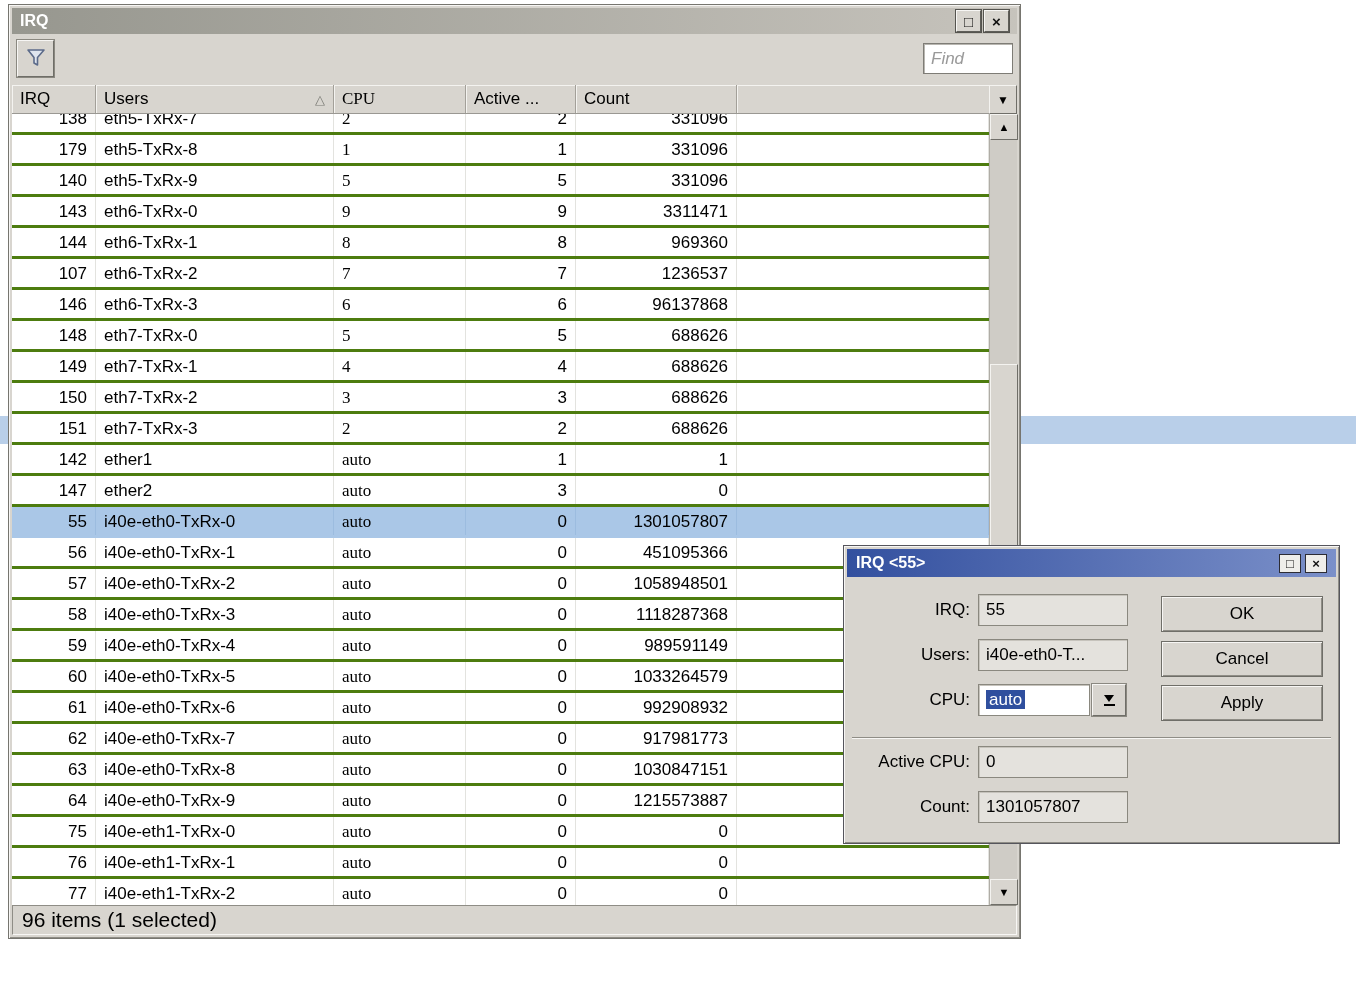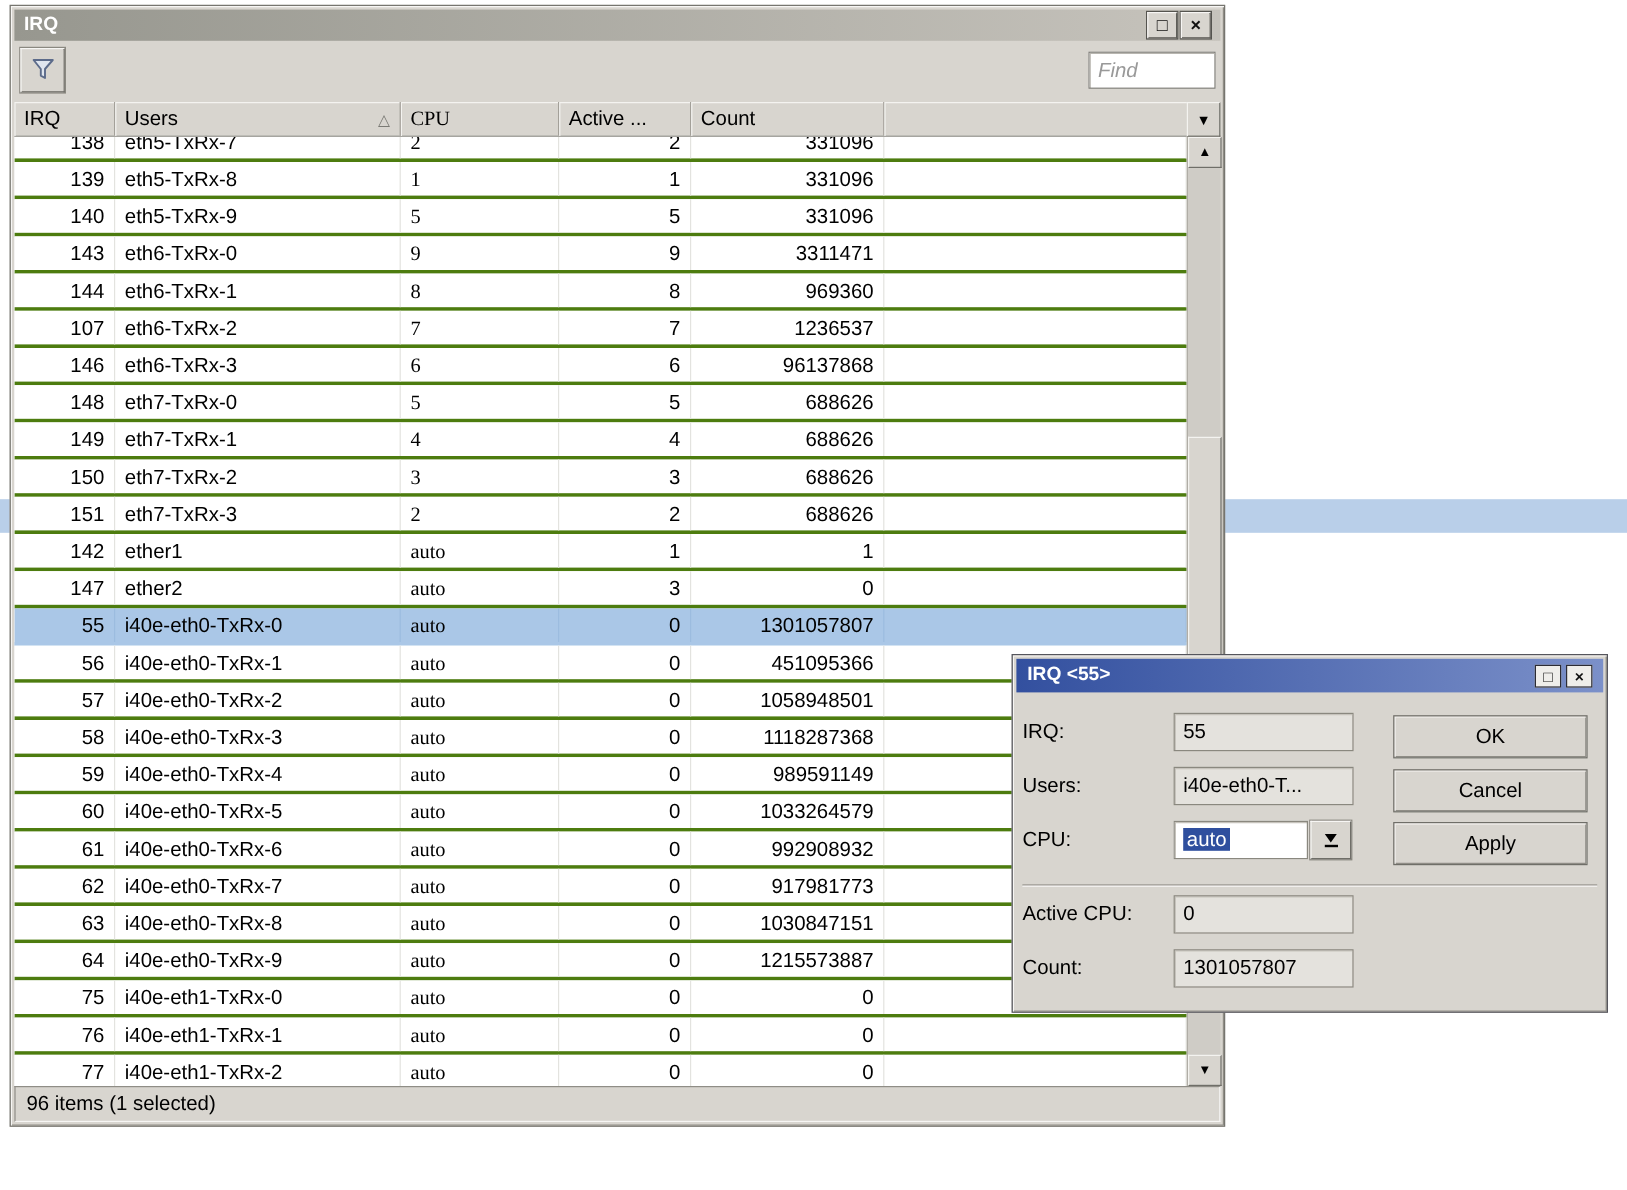--- a/index.html
+++ b/index.html
@@ -40,7 +40,7 @@
     display:flex; align-items:center; justify-content:center; cursor:pointer;
   }
   .find-input {
-    position:absolute; right:4px; top:7px; width:106px; height:31px;
+    position:absolute; right:4px; top:7px; width:90px; height:31px;
     border:1px solid #7e7c76; box-shadow:inset 1px 1px 0 #b8b6b0;
     background:#fff; font-family:"Liberation Sans", sans-serif;
     font-size:17px; padding:0 7px; outline:none;

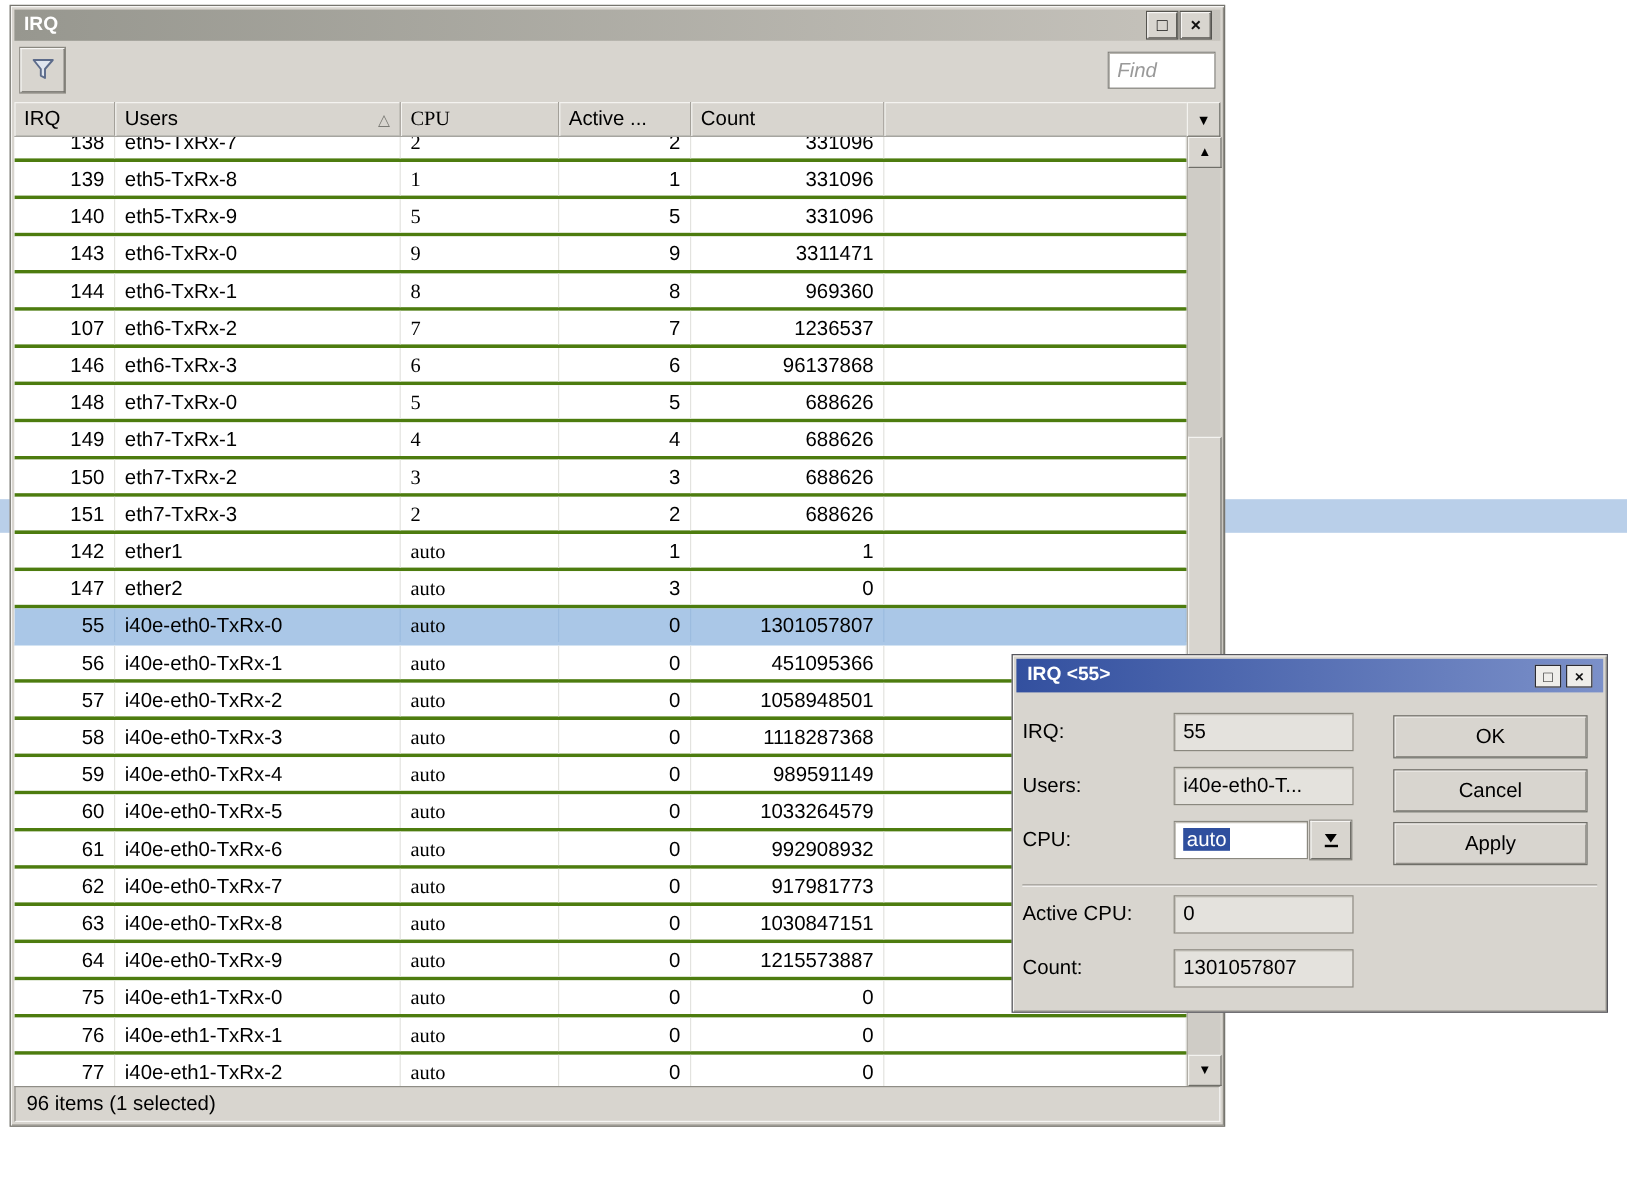--- a/index.html
+++ b/index.html
@@ -232,7 +232,7 @@
           <div class="tcell c-rest"></div>
         </div>
         <div class="trow">
-          <div class="tcell c-irq num">139</div>
+          <div class="tcell c-irq num">179</div>
           <div class="tcell c-users">eth5-TxRx-8</div>
           <div class="tcell c-cpu">1</div>
           <div class="tcell c-active num">1</div>

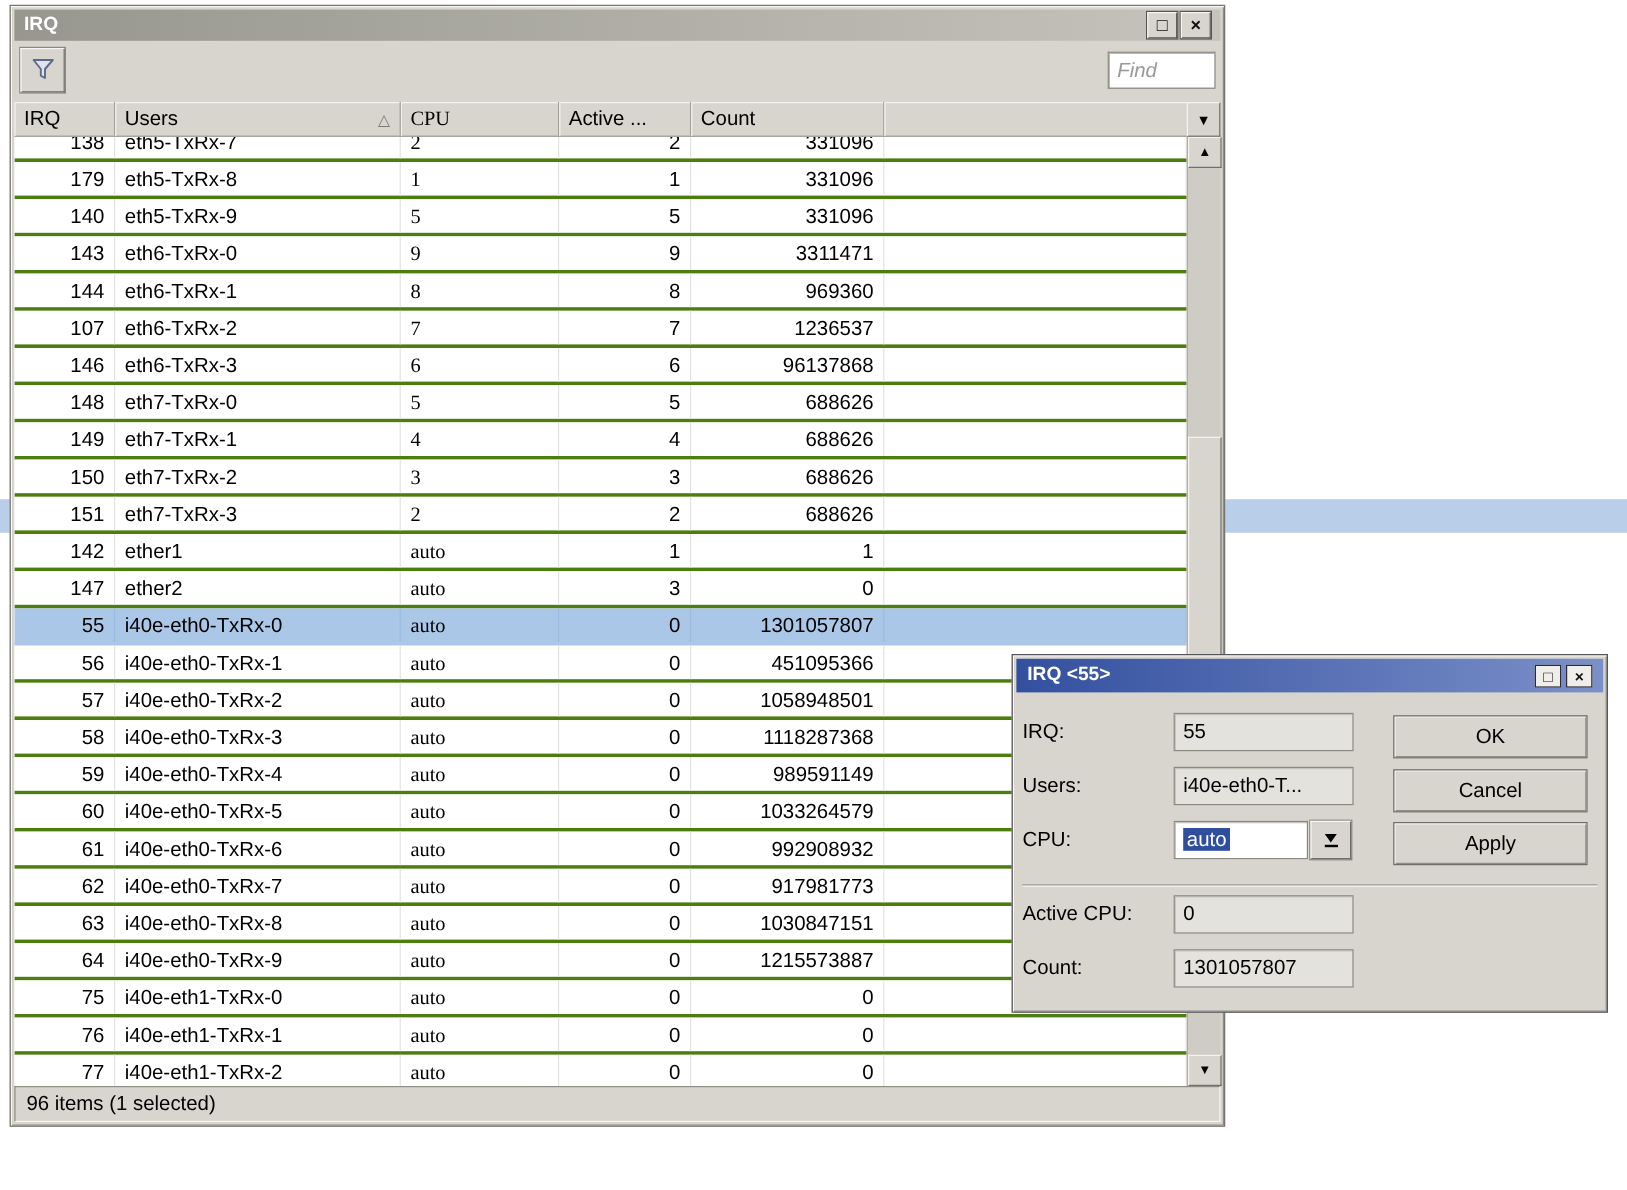--- a/index.html
+++ b/index.html
@@ -132,7 +132,7 @@
     font-weight:bold; color:#111; font-size:13px; line-height:1; cursor:pointer;
   }
   .fld { position:absolute; left:8px; height:32px; display:flex; align-items:center; }
-  .fld .lbl { width:118px; text-align:left; margin-right:8px; font-size:17px; }
+  .fld .lbl { width:118px; text-align:right; margin-right:8px; font-size:17px; }
   .dlg-input {
     width:150px; height:32px; line-height:30px; padding:0 7px;
     background:#e4e2dd; border:1px solid #8a887f;

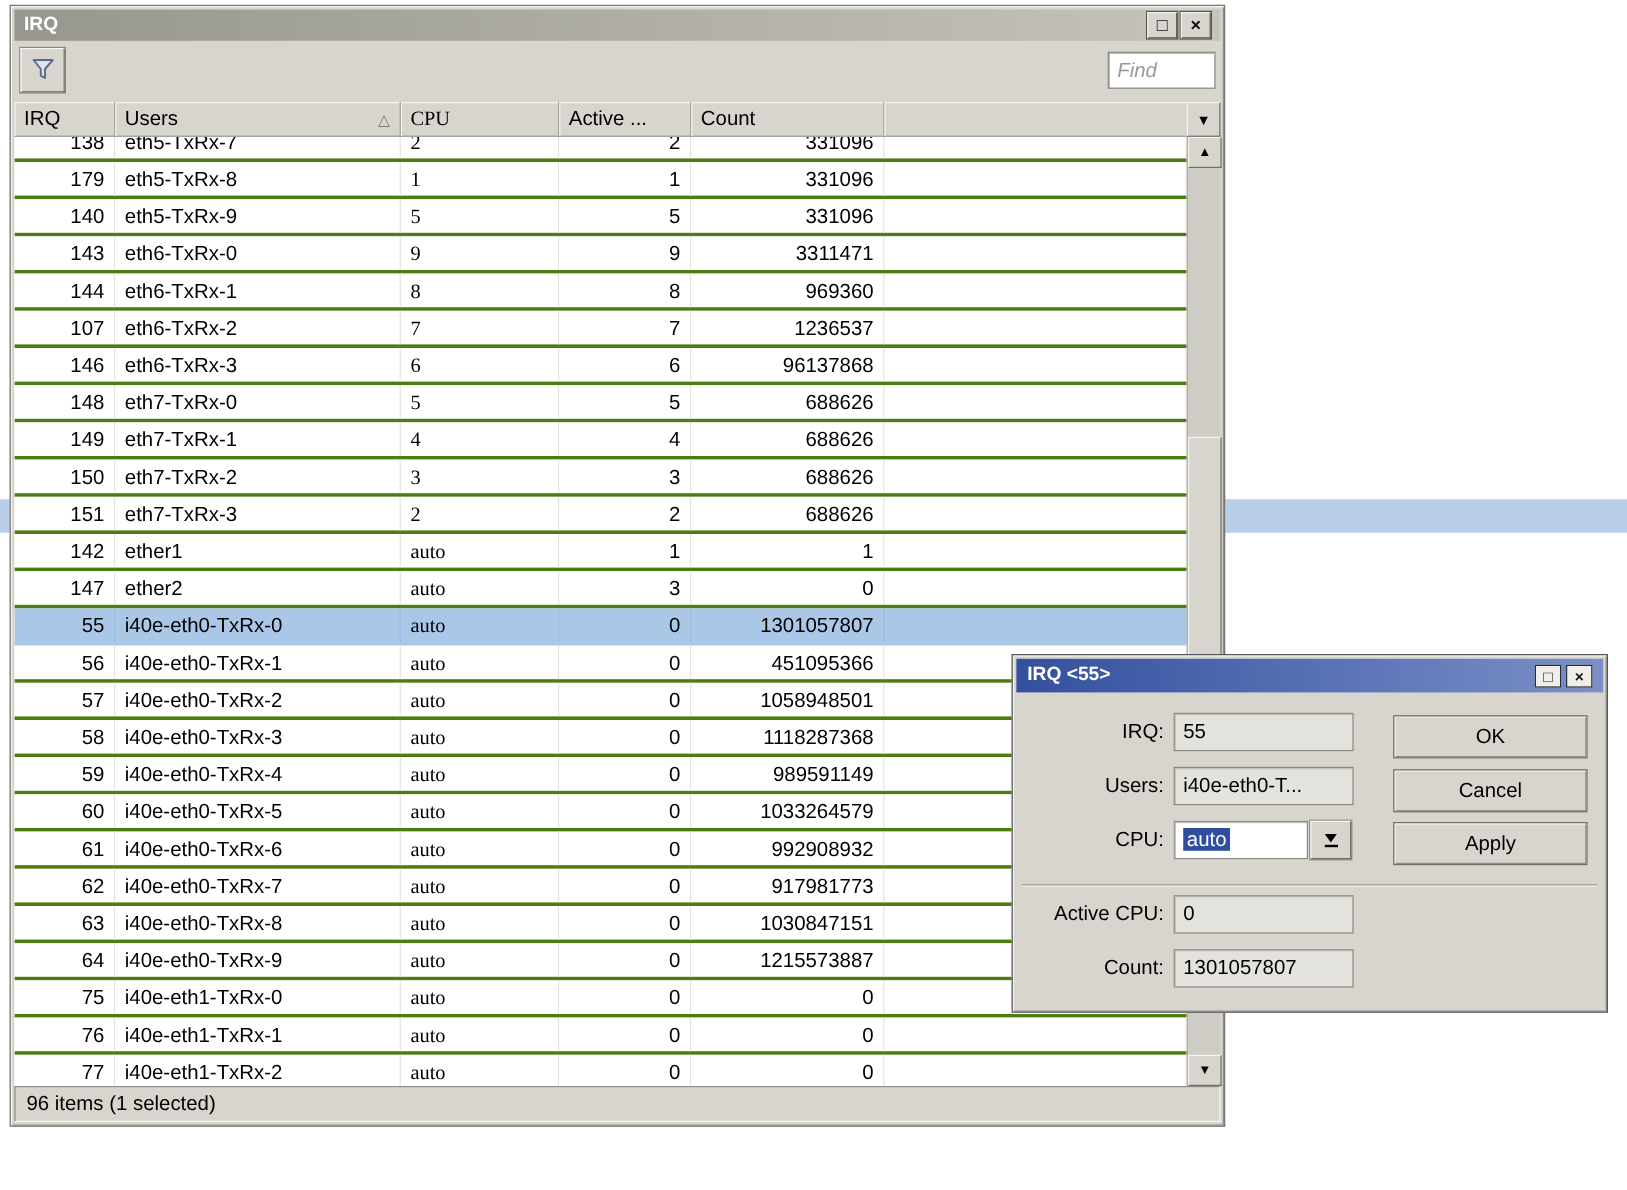--- a/index.html
+++ b/index.html
@@ -110,7 +110,7 @@
   .statusbar {
     position:absolute; left:3px; right:3px; bottom:3px; height:30px;
     border:1px solid; border-color:#8f8d86 #f7f6f4 #f7f6f4 #8f8d86;
-    display:flex; align-items:center; padding:0 9px; font-size:17px;
+    display:flex; align-items:center; padding:0 9px; font-size:21px;
   }
 
   

